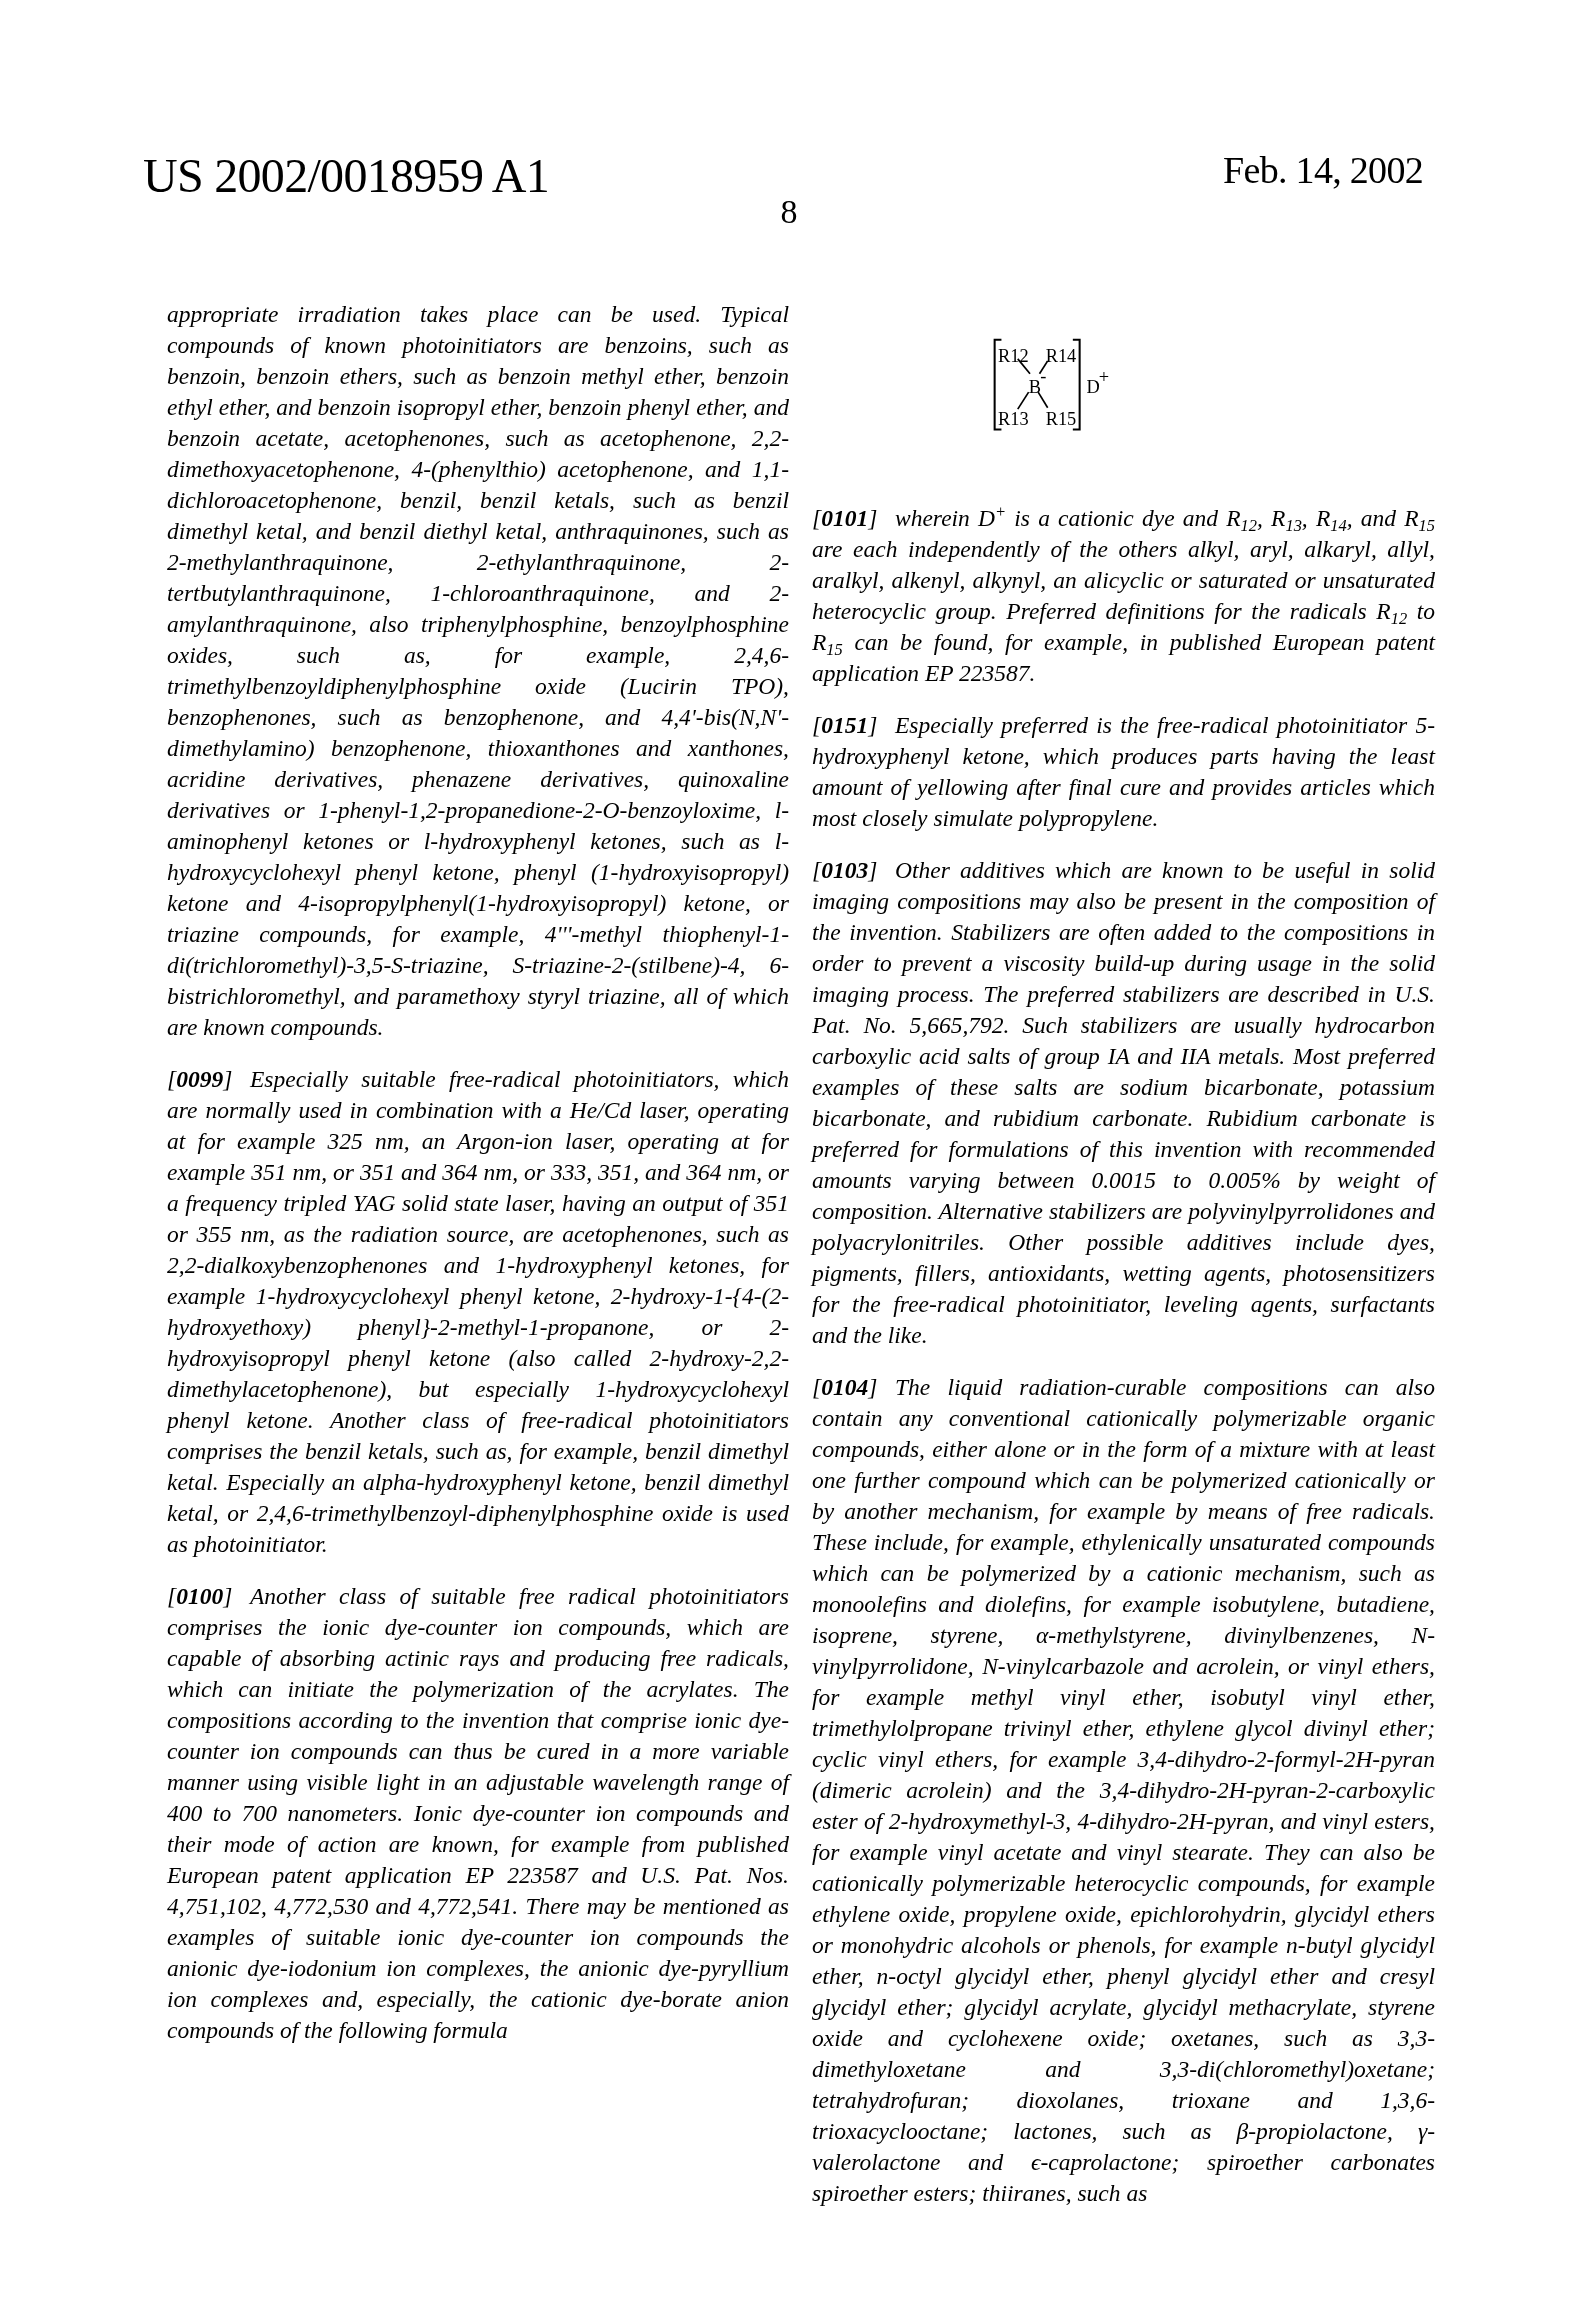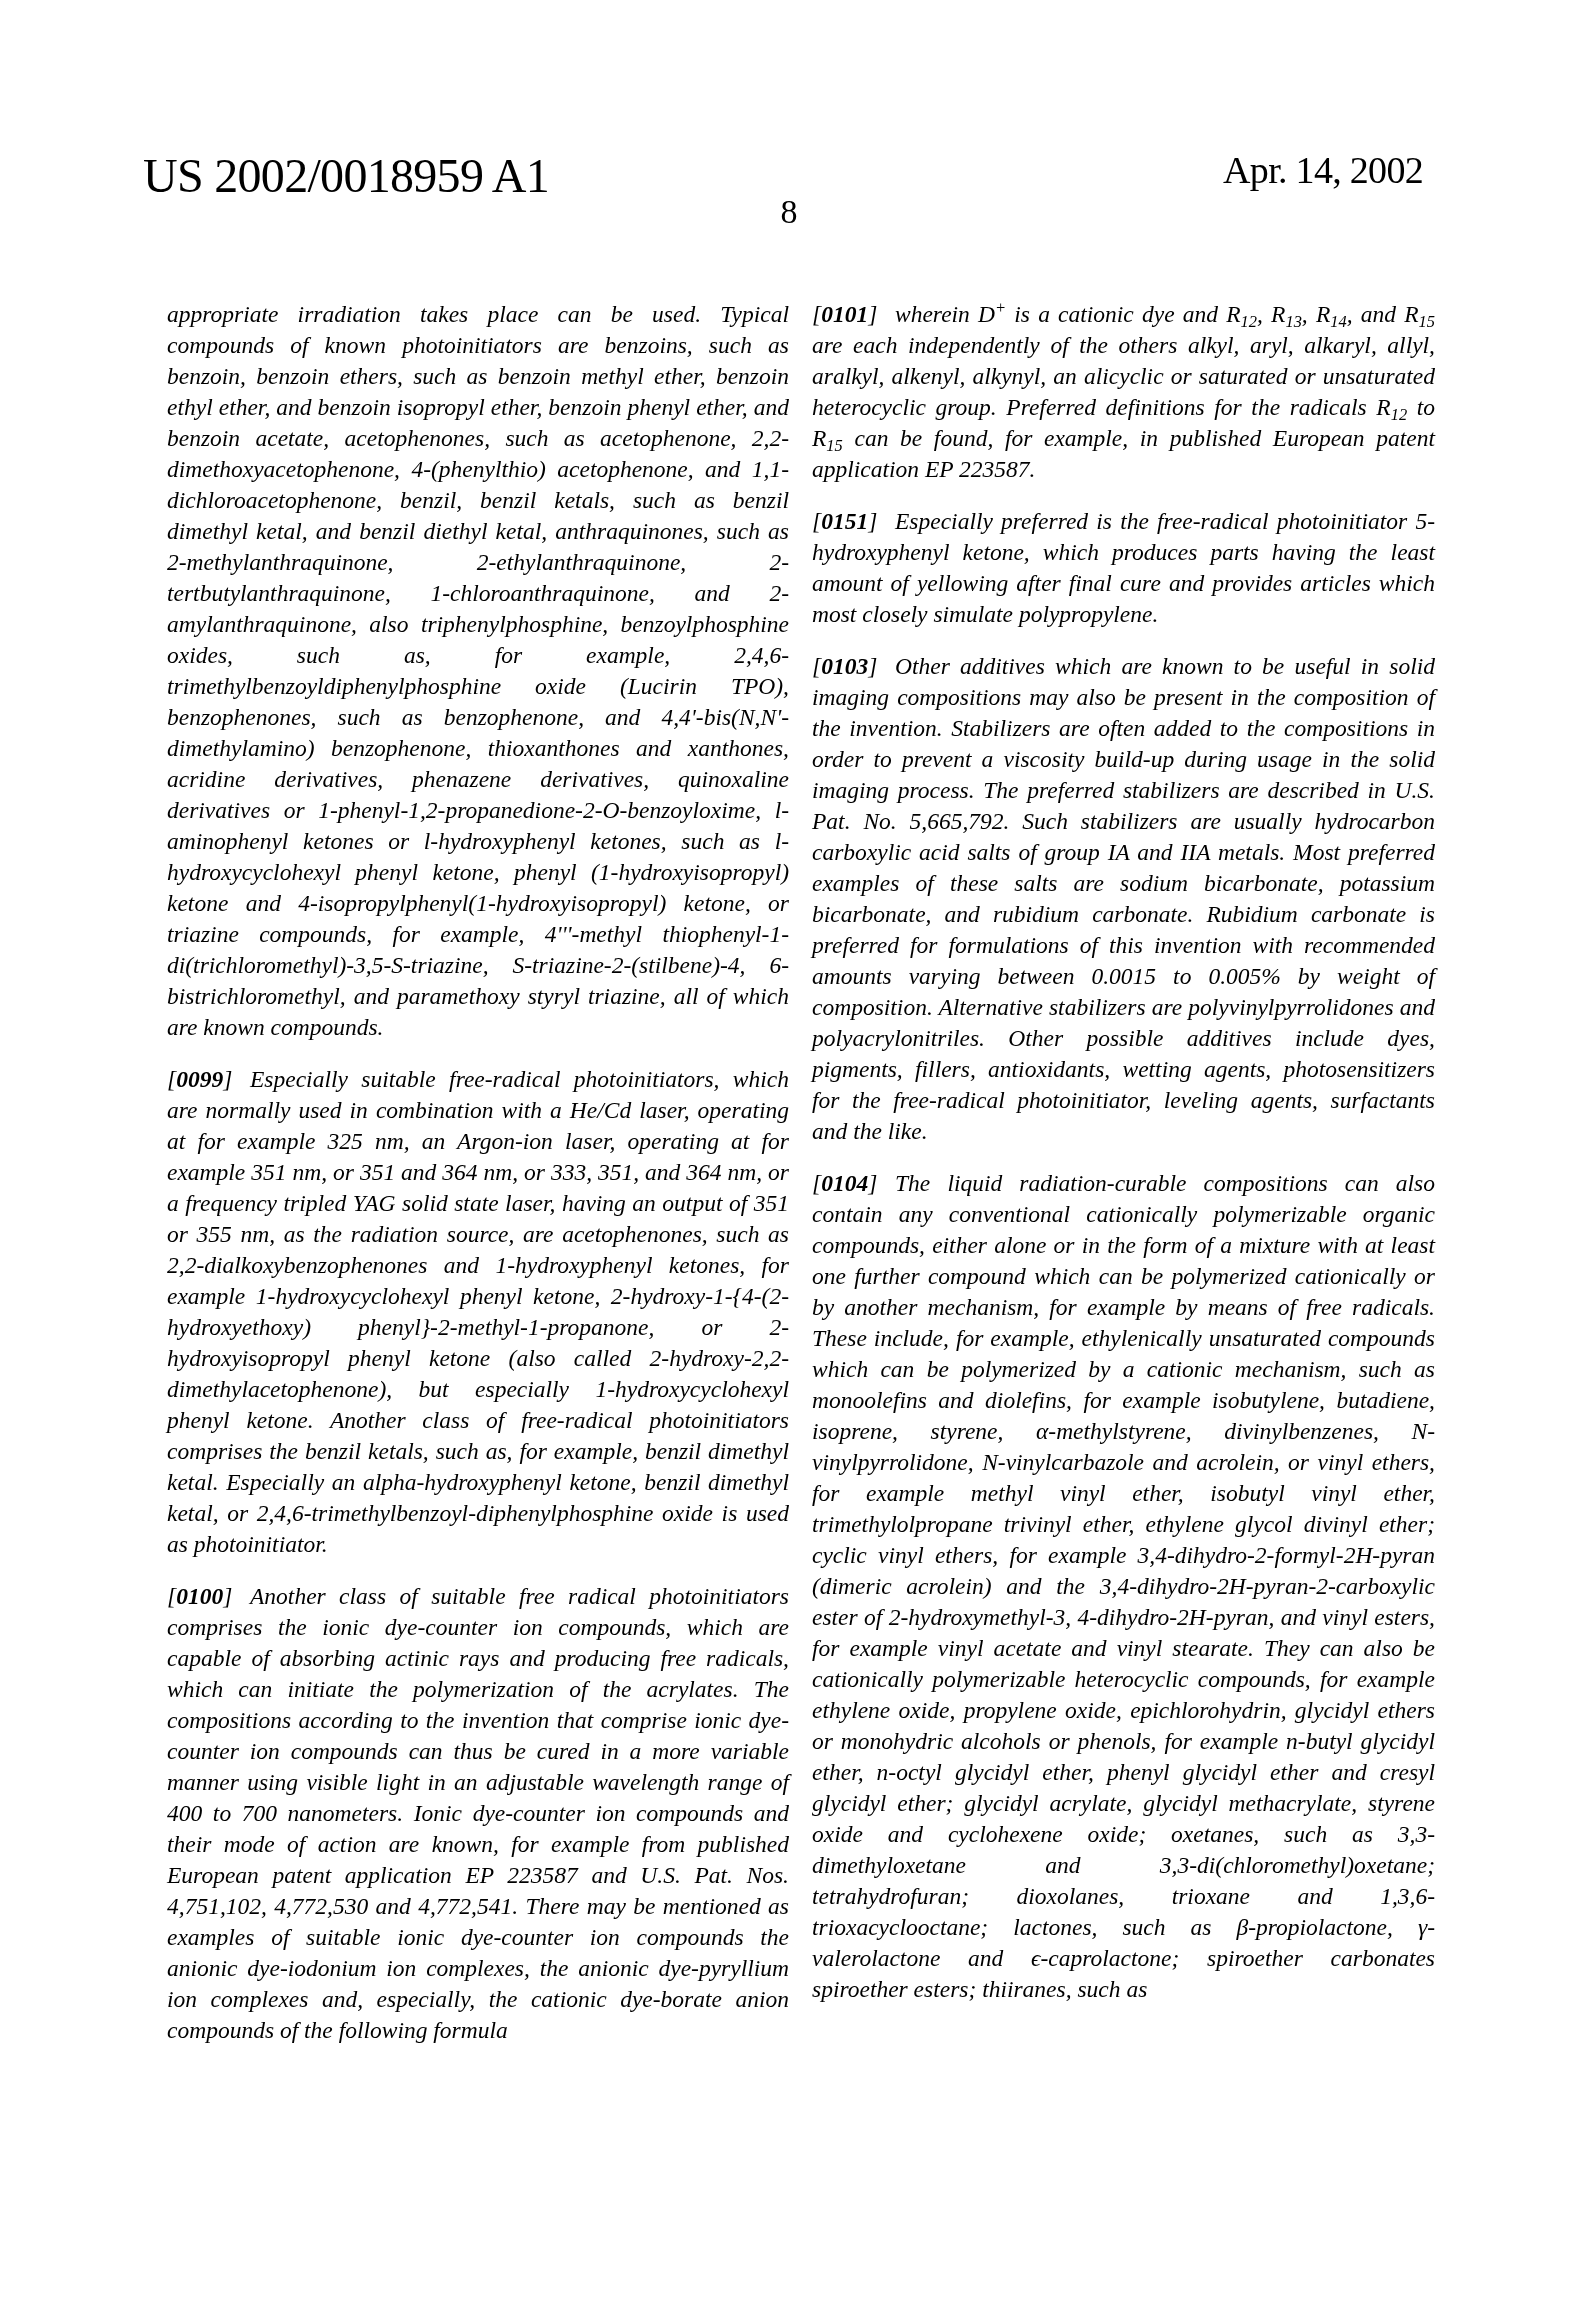--- a/index.html
+++ b/index.html
@@ -29,7 +29,7 @@
 
 <div>
   <div class="hdr-left">US 2002/0018959 A1</div>
-  <div class="hdr-right">Apr. 14, 2002</div>
+  <div class="hdr-right">Feb. 14, 2002</div>
   <div class="page-num">8</div>
 </div>
 

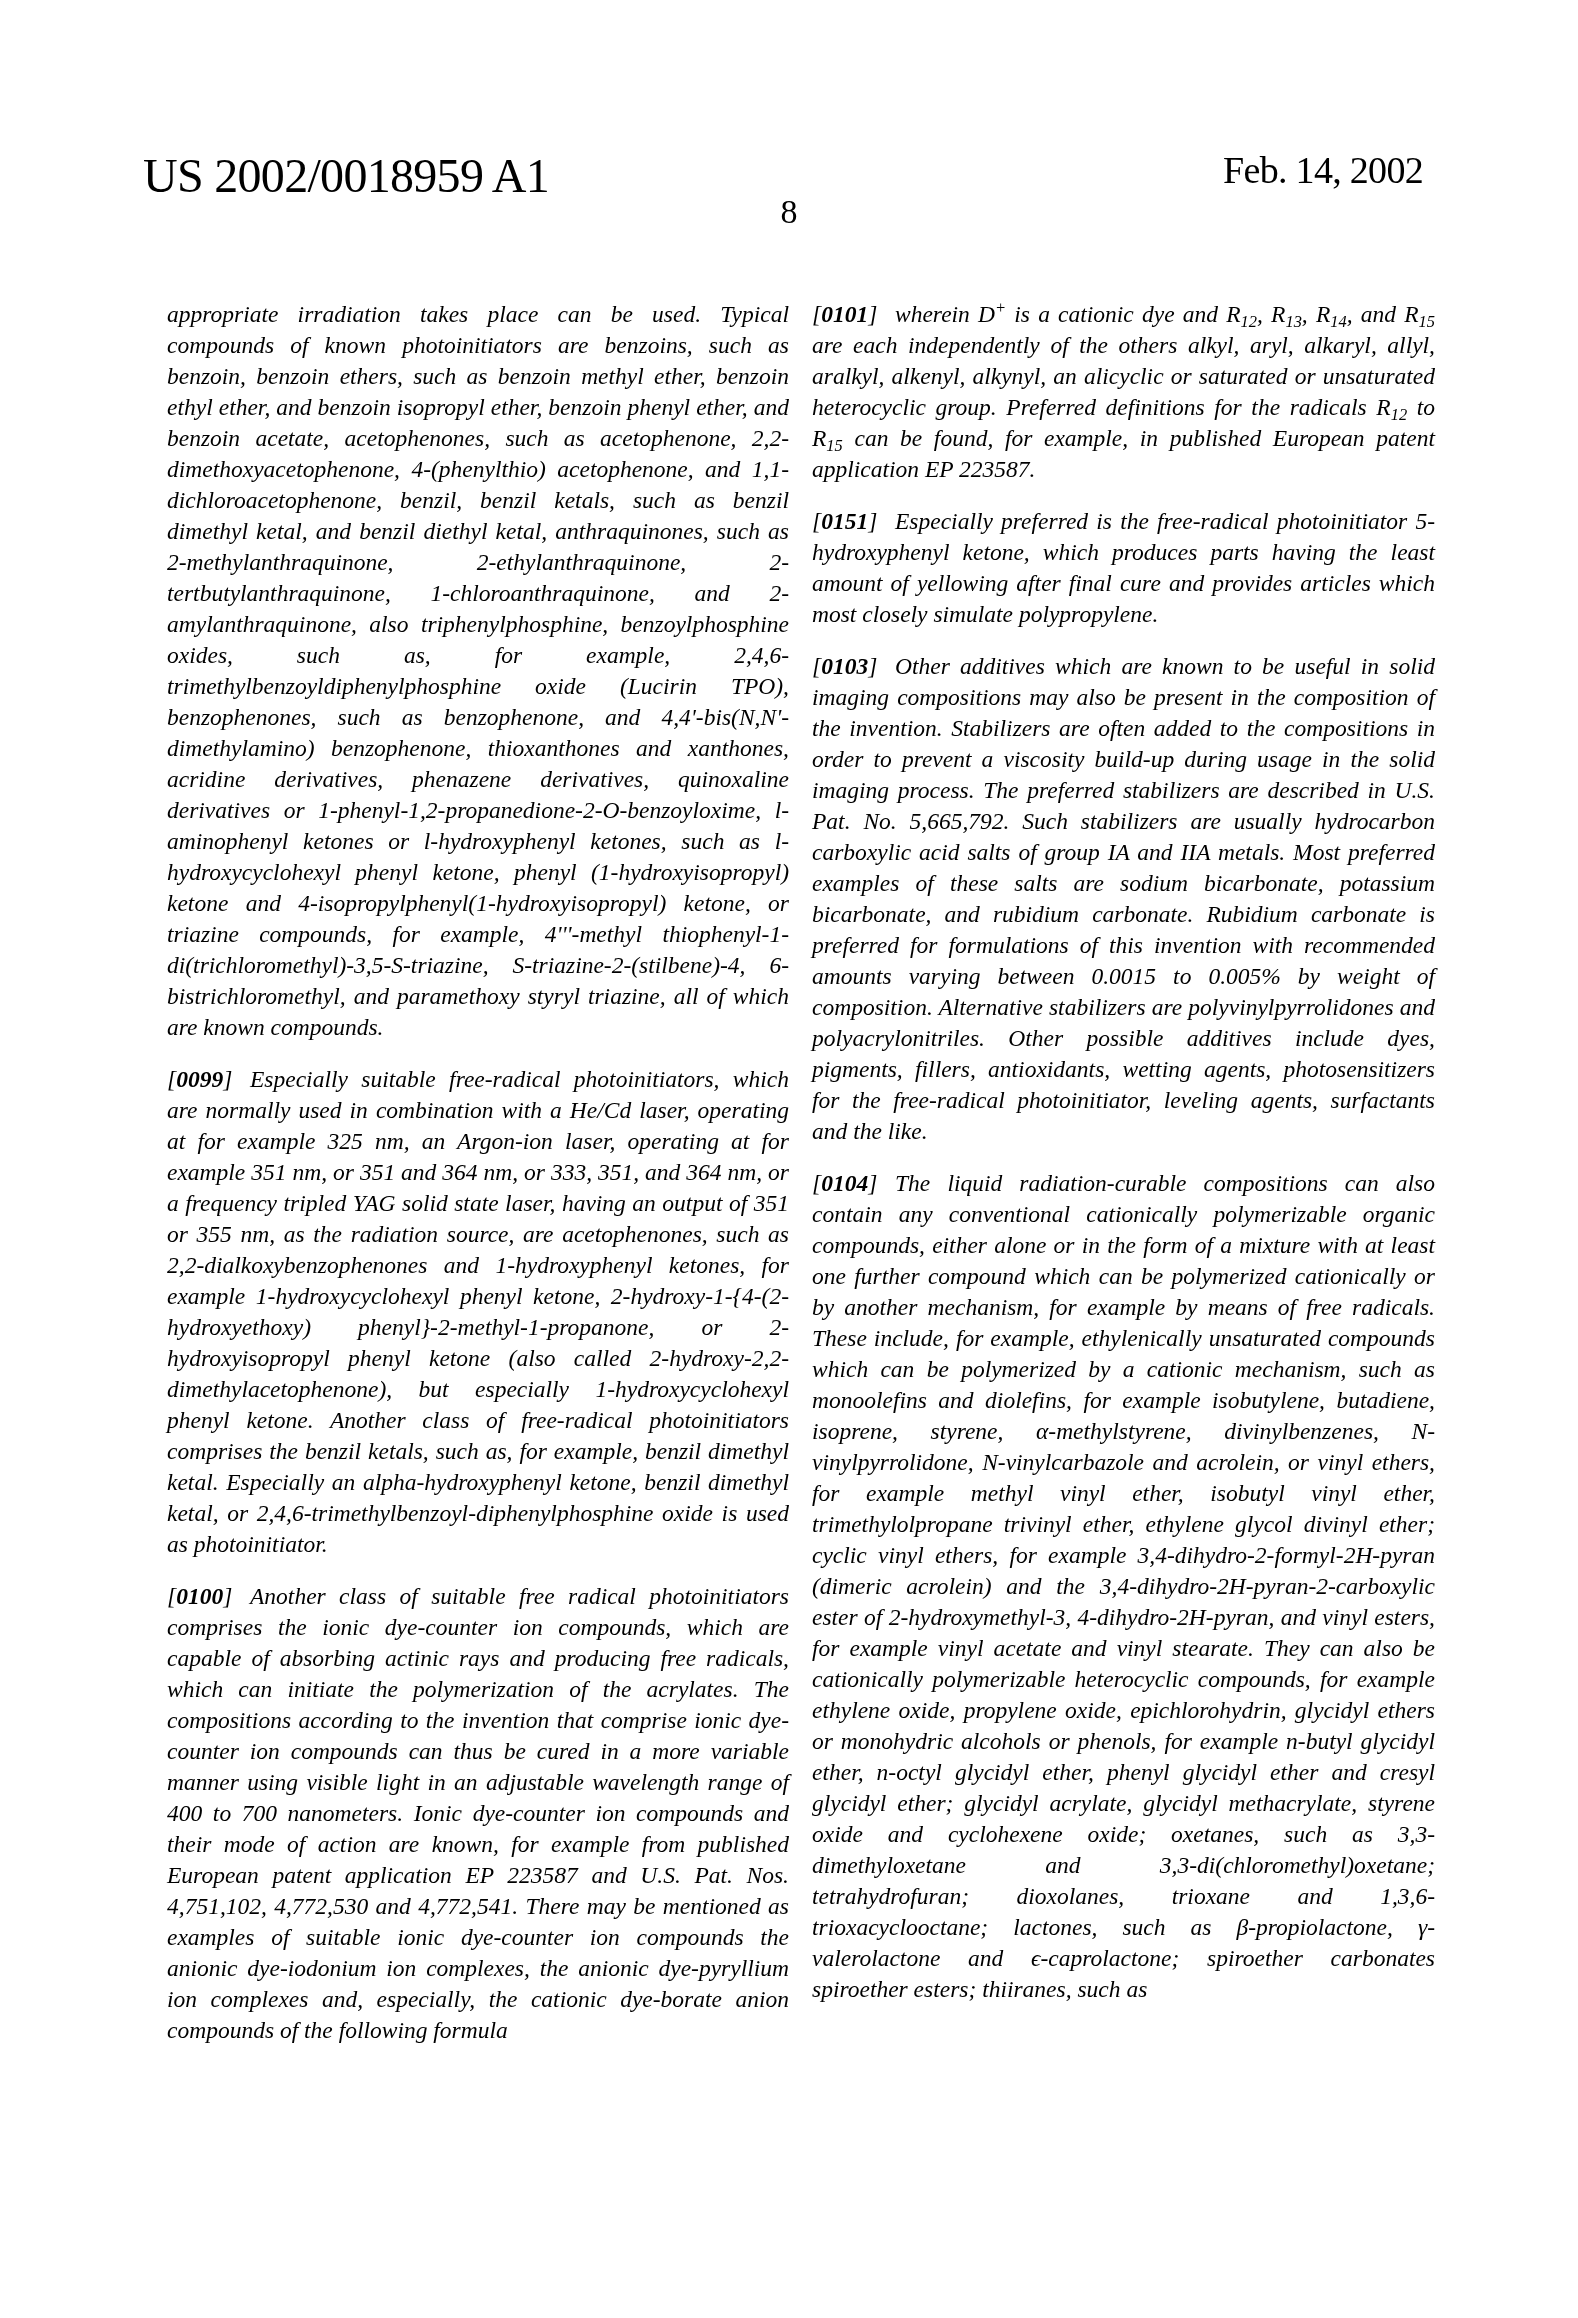--- a/index.html
+++ b/index.html
@@ -46,6 +46,27 @@
 </div>
 
 <div class="col col-right">
+  <div class="formula">
+    <svg width="623" height="204" viewBox="0 0 915 300" style="font-size:34.5px">
+
+      <path d="M 278 60 L 268 60 L 268 192 L 278 192" fill="none" stroke="#000" stroke-width="3"></path>
+
+      <path d="M 383 60 L 393 60 L 393 192 L 383 192" fill="none" stroke="#000" stroke-width="3"></path>
+
+      <line x1="302" y1="88" x2="320" y2="110" stroke="#000" stroke-width="2.5"></line>
+      <line x1="346" y1="91" x2="334" y2="110" stroke="#000" stroke-width="2.5"></line>
+      <line x1="318" y1="137" x2="302" y2="162" stroke="#000" stroke-width="2.5"></line>
+      <line x1="332" y1="137" x2="346" y2="160" stroke="#000" stroke-width="2.5"></line>
+      <text class="formula-text" x="273" y="93">R12</text>
+      <text class="formula-text" x="343" y="93">R14</text>
+      <text class="formula-text" x="273" y="185">R13</text>
+      <text class="formula-text" x="343" y="185">R15</text>
+      <text class="formula-text" x="318" y="138">B</text>
+      <text class="formula-text" x="335" y="122" font-size="18">-</text>
+      <text class="formula-text" x="403" y="138">D</text>
+      <text class="formula-text" x="421" y="124" font-size="18">+</text>
+    </svg>
+  </div>
 
   <p class="para">
     <span class="pnum"><span class="br">[</span><span>0101</span><span class="br">]</span></span><span class="gap"></span><span><span>wherein D</span><sup>+</sup><span> is a cationic dye and R</span><sub>12</sub><span>, R</span><sub>13</sub><span>, R</span><sub>14</sub><span>, and R</span><sub>15</sub><span> are each independently of the others alkyl, aryl, alkaryl, allyl, aralkyl, alkenyl, alkynyl, an alicyclic or saturated or unsaturated heterocyclic group. Preferred definitions for the radicals R</span><sub>12</sub><span> to R</span><sub>15</sub><span> can be found, for example, in published European patent application EP 223587.</span></span>

